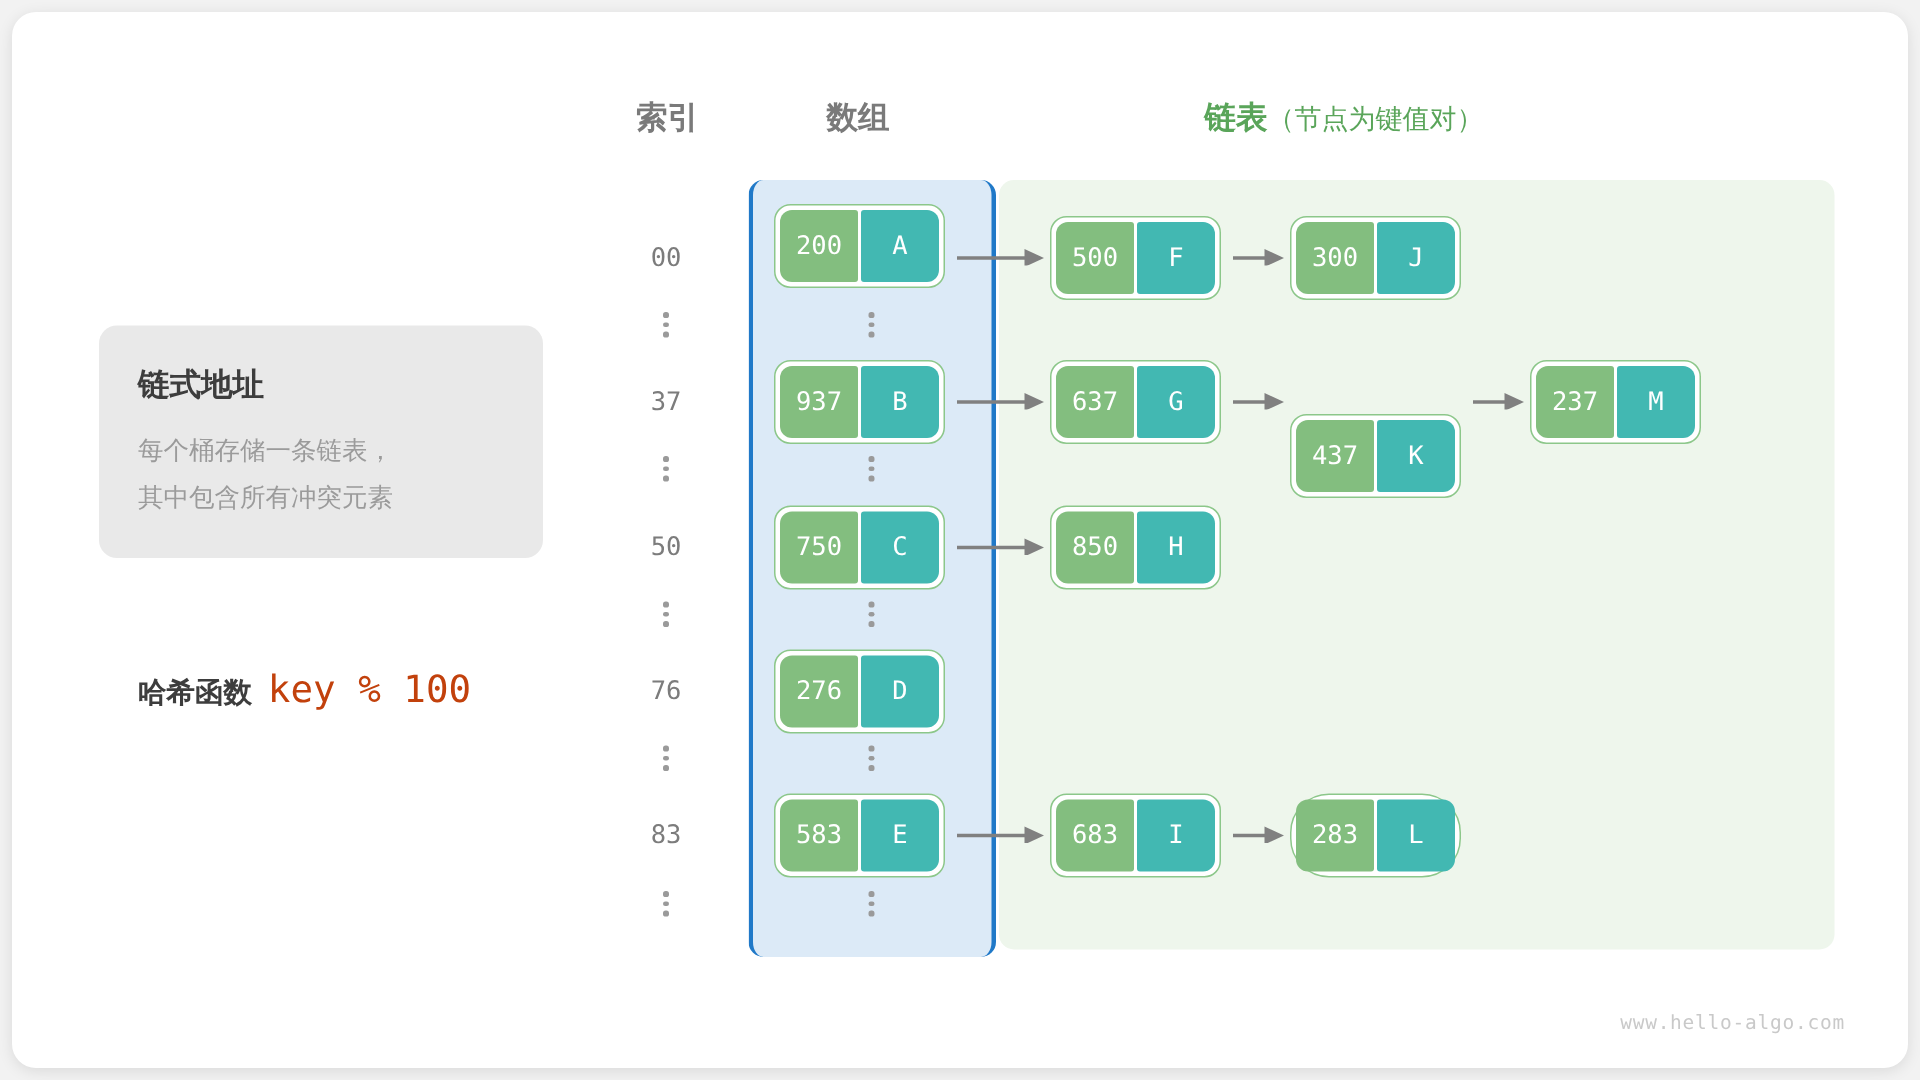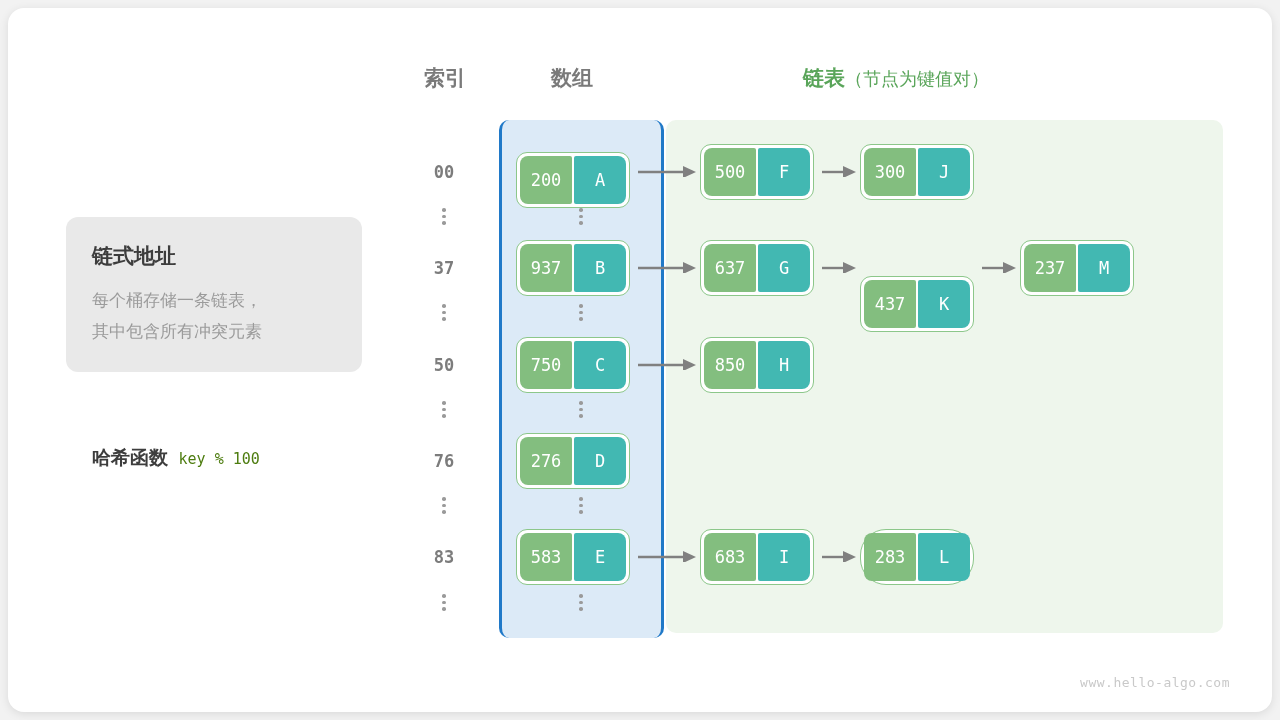--- a/index.html
+++ b/index.html
@@ -77,7 +77,6 @@
     font-family: "DejaVu Sans Mono", "Liberation Mono", monospace;
     font-size: 17px;
     color: #7c7c7c;
-    font-weight: bold;
   }
 
   

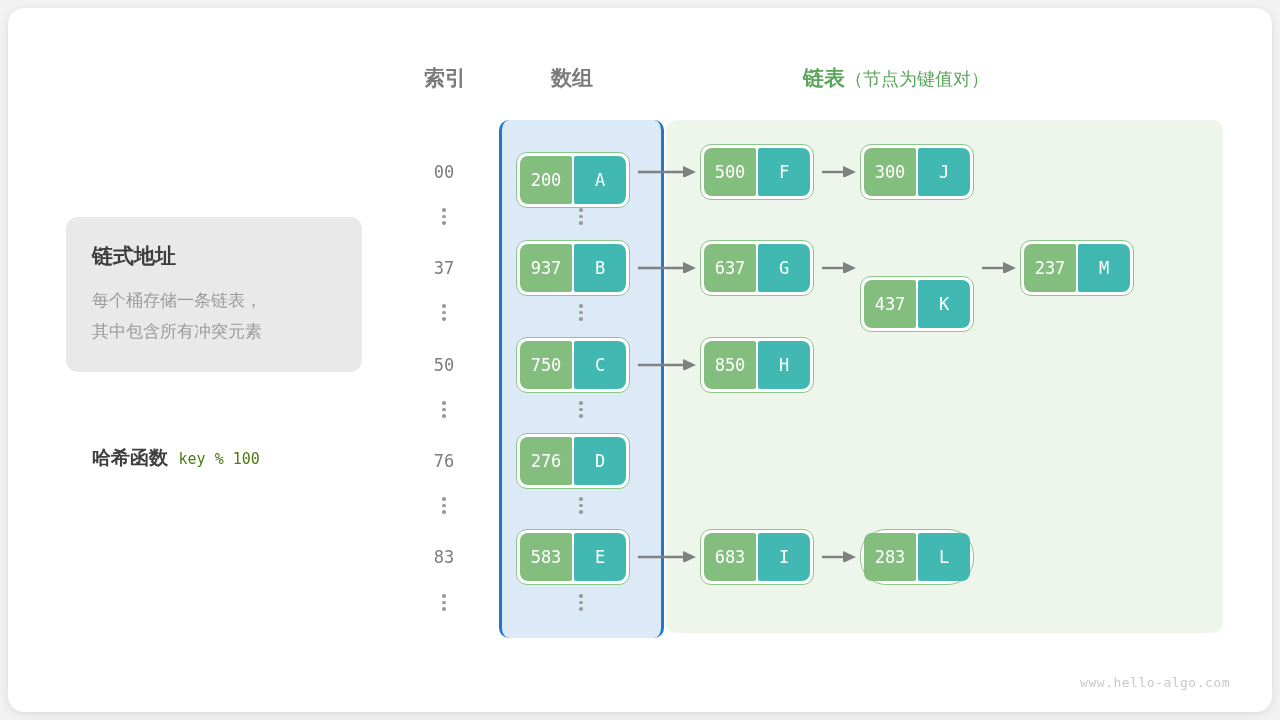--- a/index.html
+++ b/index.html
@@ -218,7 +218,7 @@
 
     <div id="rows-layer">
         <div class="idx" style="top: 154px;">00</div>
-        <div class="node" style="left: 508px; top: 144px;">
+        <div class="node" style="left: 508px; top: 128px;">
           <div class="k">200</div>
           <div class="v">A</div>
         </div>

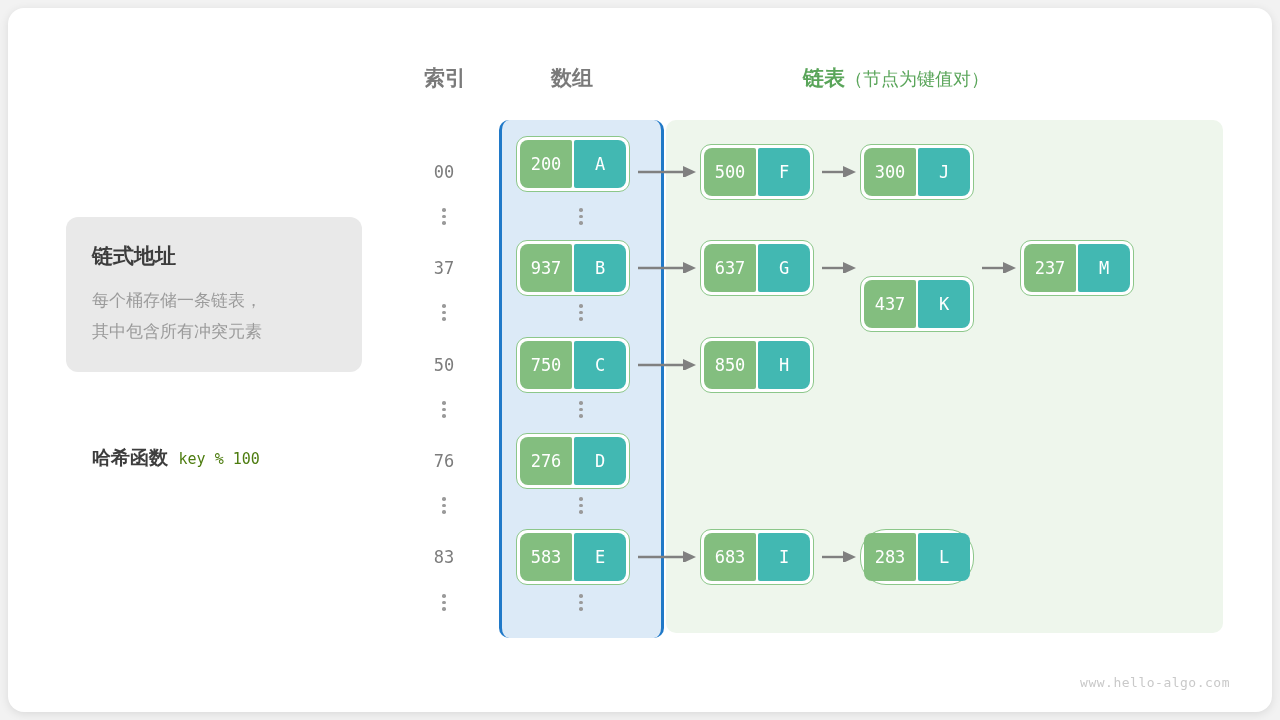--- a/index.html
+++ b/index.html
@@ -175,8 +175,8 @@
   .fn-title .mono {
     font-family: "DejaVu Sans Mono", "Liberation Mono", monospace;
     font-weight: normal;
-    font-size: 15px;
-    color: #4d7c0f;
+    font-size: 25px;
+    color: #c2410c;
   }
   .fn-body {
     position: absolute;

